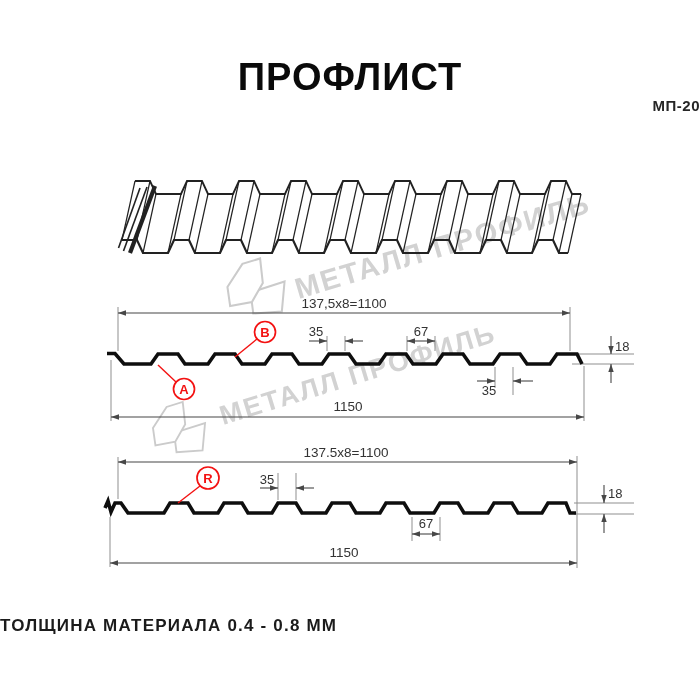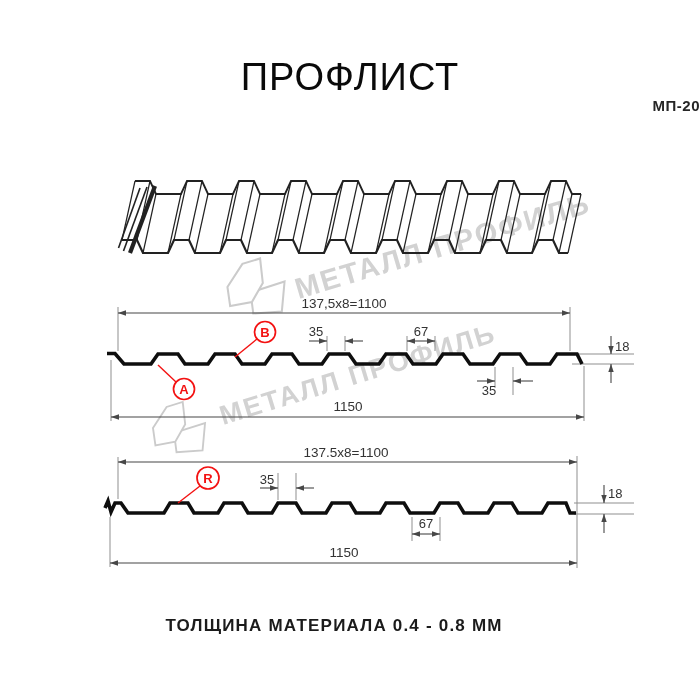--- a/index.html
+++ b/index.html
@@ -6,7 +6,7 @@
   #page{position:relative;width:700px;height:700px;background:#ffffff;overflow:hidden;
         font-family:"Liberation Sans", sans-serif;}
   .abs{position:absolute;}
-  .title{left:0;top:56px;width:700px;text-align:center;font-size:38px;font-weight:400;
+  .title{left:0;top:56px;width:700px;text-align:center;font-size:38px;font-weight:700;
          letter-spacing:1px;color:#0a0a0a;}
   .subtitle{left:0;top:97px;width:700px;text-align:right;font-size:15px;font-weight:700;
             letter-spacing:.5px;color:#262626;}

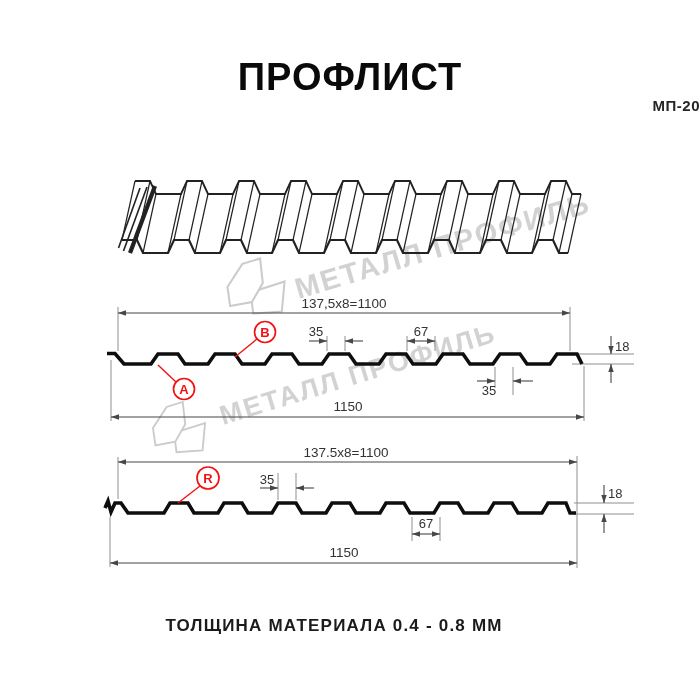--- a/index.html
+++ b/index.html
@@ -10,7 +10,7 @@
          letter-spacing:1px;color:#0a0a0a;}
   .subtitle{left:0;top:97px;width:700px;text-align:right;font-size:15px;font-weight:700;
             letter-spacing:.5px;color:#262626;}
-  .footer{left:0;top:616px;width:668px;text-align:center;font-size:17px;font-weight:700;
+  .footer{left:0;top:616px;width:668px;font-size:17px;font-weight:700;
           letter-spacing:1.2px;color:#1b1b1b;}
   .wm{white-space:nowrap;font-weight:700;color:#d2d2d2;transform-origin:0 0;z-index:0;
       letter-spacing:2px;}

